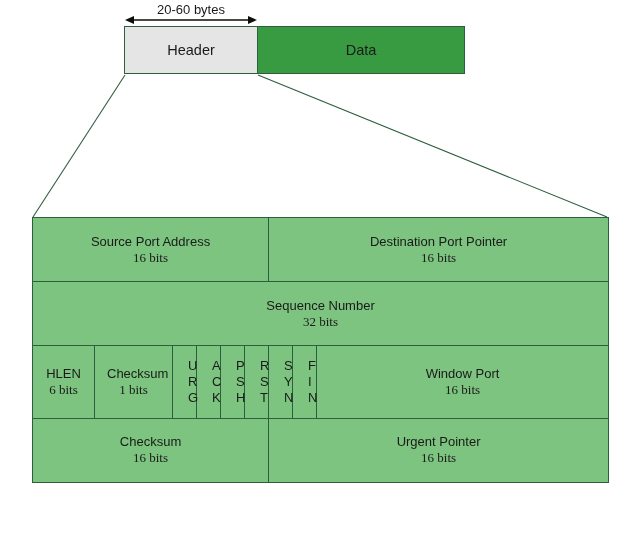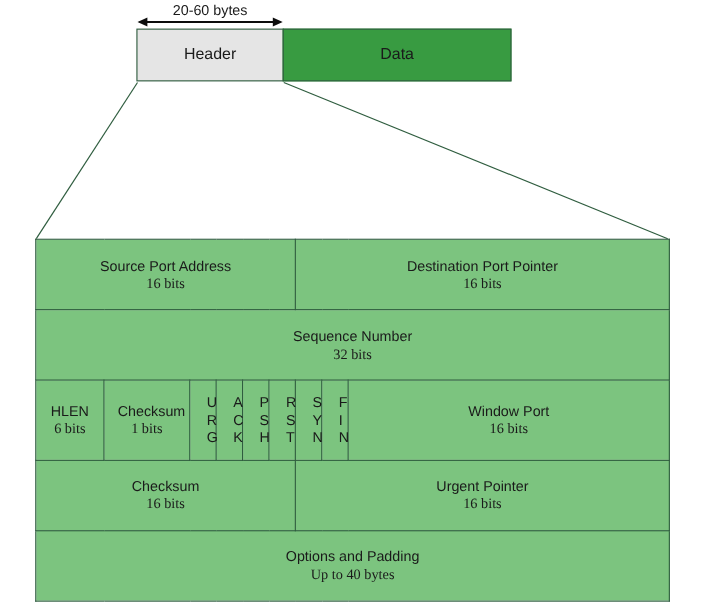--- a/index.html
+++ b/index.html
@@ -241,12 +241,6 @@
         </td>
       </tr>
 
-      <tr>
-        <td class="options-cell" colspan="9">
-          <span class="field-name">Options and Padding</span>
-          <span class="field-size">Up to 40 bytes</span>
-        </td>
-      </tr>
     </tbody>
   </table>
 

